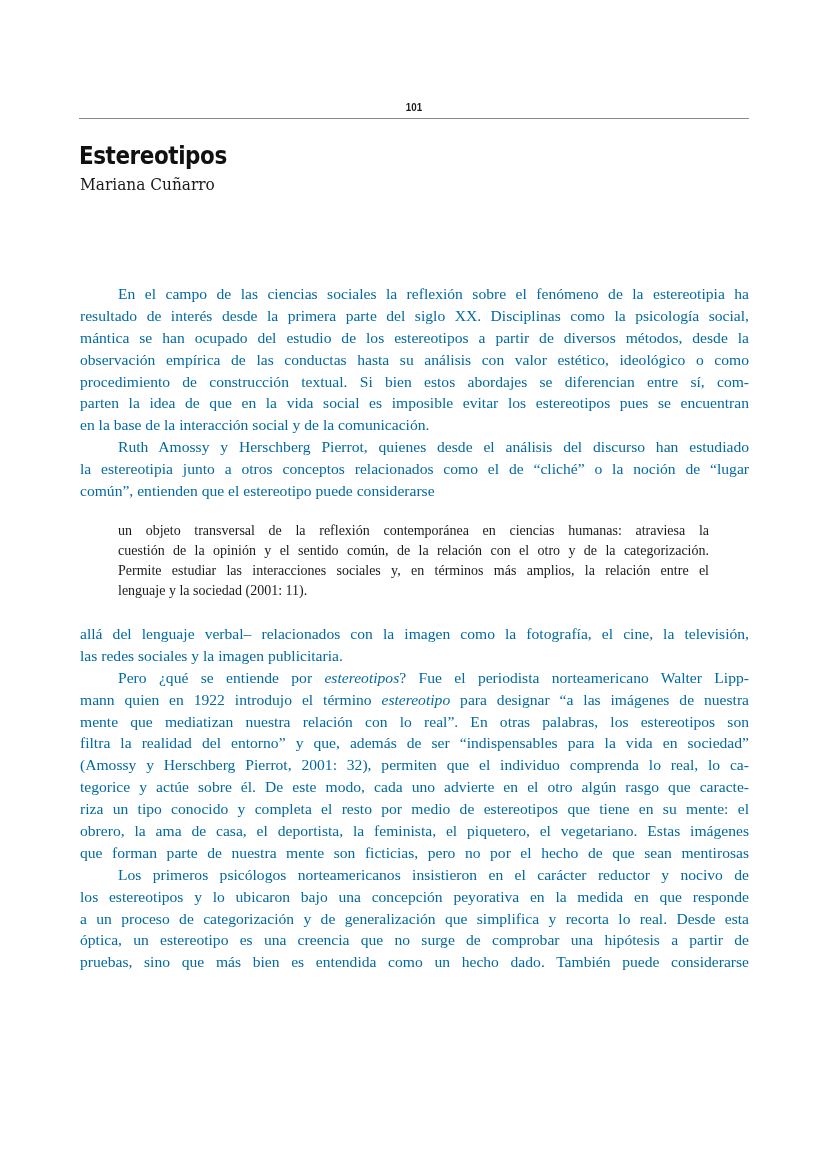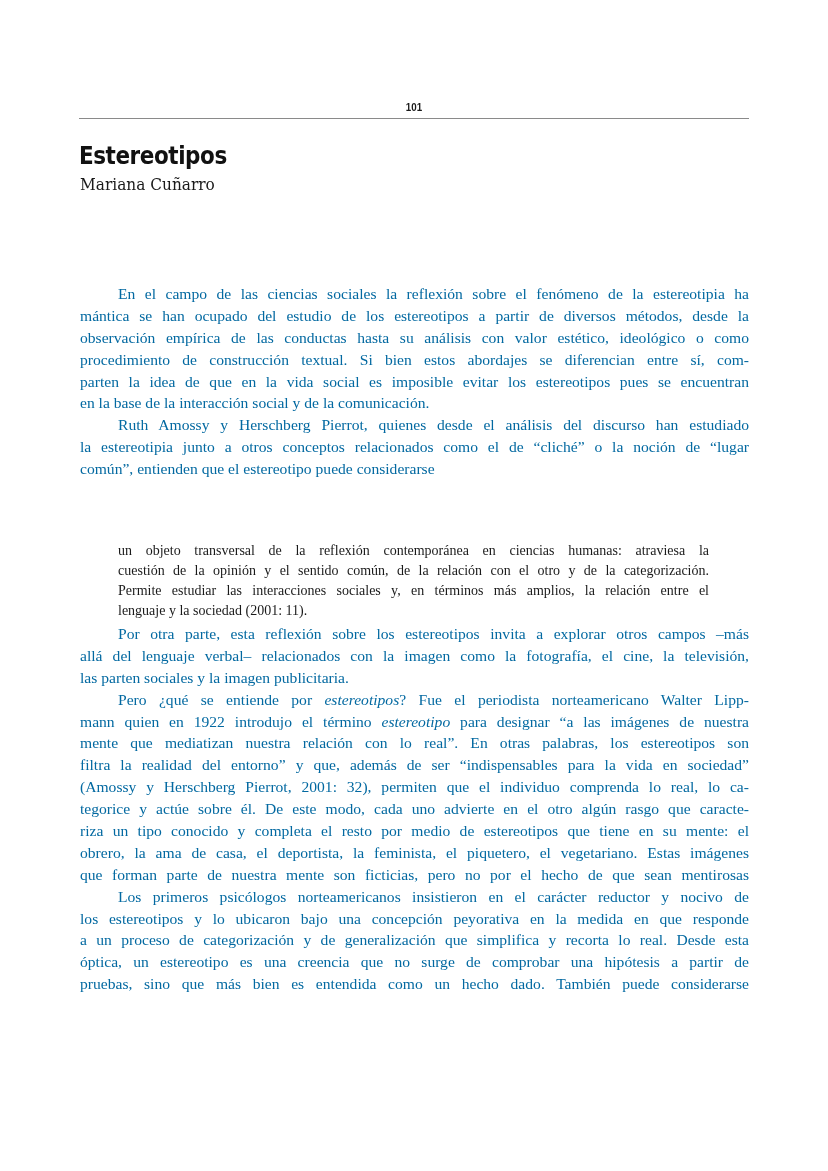--- a/index.html
+++ b/index.html
@@ -53,6 +53,7 @@
   <div class="body" style="top:283px;">
     <div>
       <span class="line indent">En el campo de las ciencias sociales la reflexión sobre el fenómeno de la estereotipia ha</span>
+      <span class="line">resultado de interés desde la primera parte del siglo XX. Disciplinas como la psicología social,</span>
       <span class="line">mántica se han ocupado del estudio de los estereotipos a partir de diversos métodos, desde la</span>
       <span class="line">observación empírica de las conductas hasta su análisis con valor estético, ideológico o como</span>
       <span class="line">procedimiento de construcción textual. Si bien estos abordajes se diferencian entre sí, com-</span>

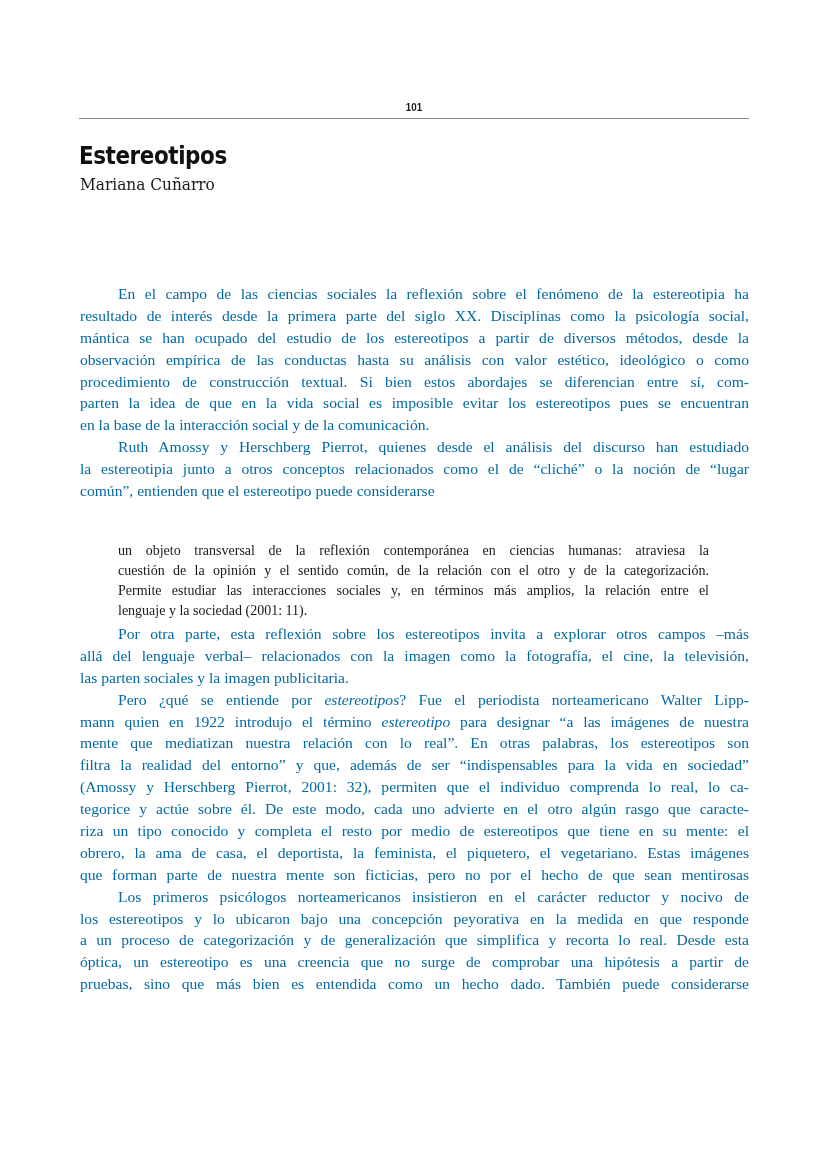--- a/index.html
+++ b/index.html
@@ -67,7 +67,7 @@
     </div>
   </div>
 
-  <div class="quote" style="top:521px;margin-top:20px;">
+  <div class="quote" style="top:521px;">
     <span class="qline">un objeto transversal de la reflexión contemporánea en ciencias humanas: atraviesa la</span>
     <span class="qline">cuestión de la opinión y el sentido común, de la relación con el otro y de la categorización.</span>
     <span class="qline">Permite estudiar las interacciones sociales y, en términos más amplios, la relación entre el</span>

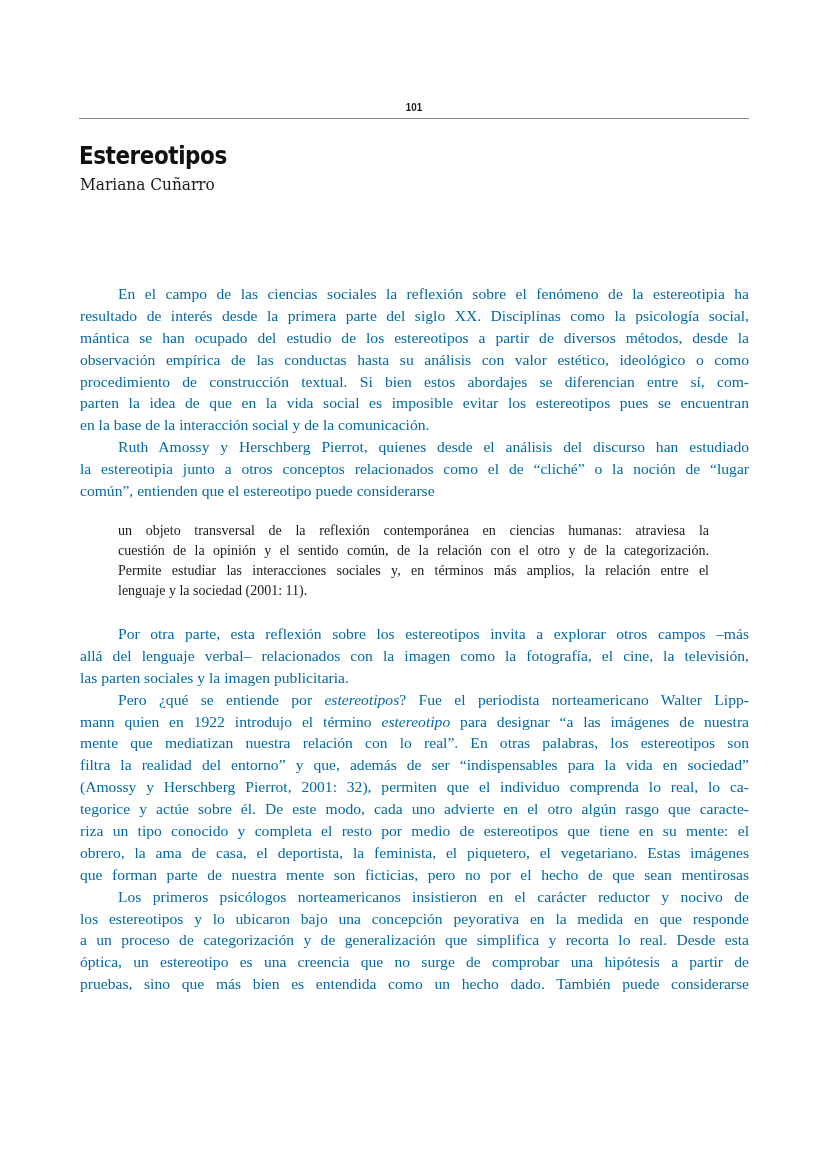--- a/index.html
+++ b/index.html
@@ -76,7 +76,6 @@
 
   <div class="body" style="top:623px;">
     <div>
-      <span class="line indent">Por otra parte, esta reflexión sobre los estereotipos invita a explorar otros campos –más</span>
       <span class="line">allá del lenguaje verbal– relacionados con la imagen como la fotografía, el cine, la televisión,</span>
       <span class="line last">las parten sociales y la imagen publicitaria.</span>
     </div>

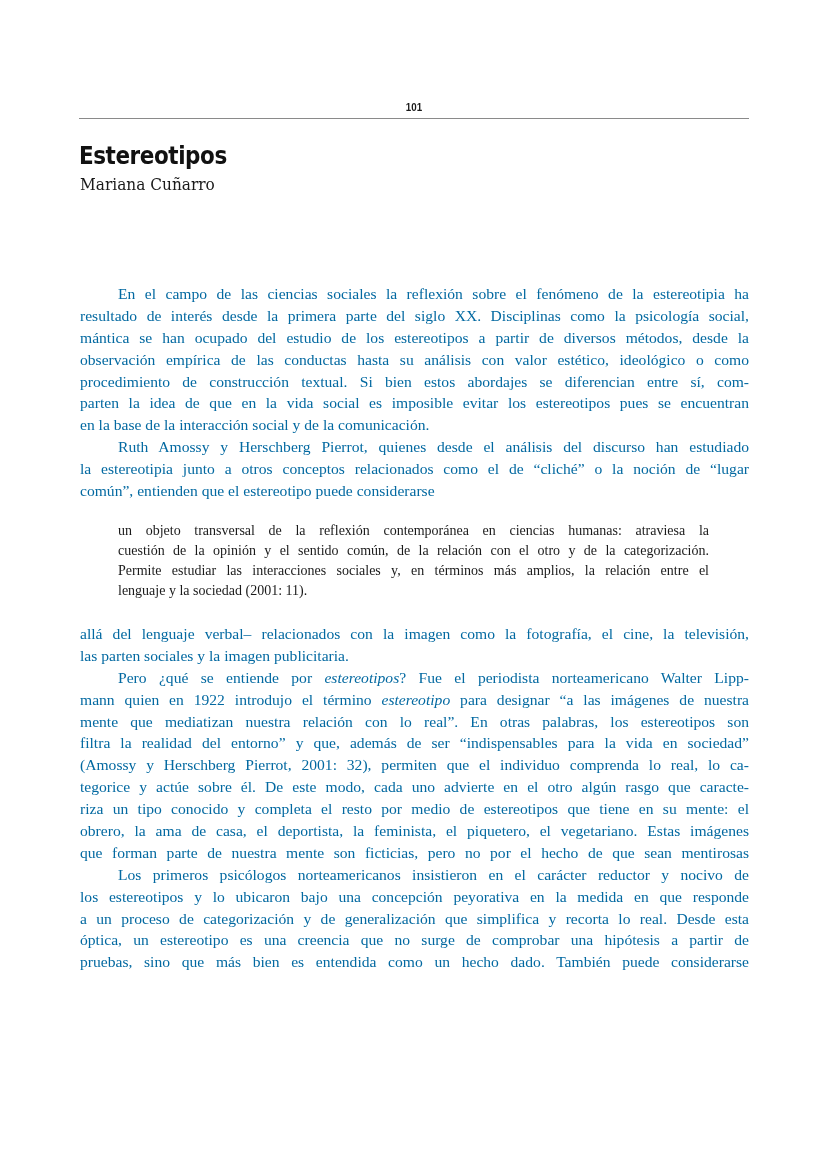--- a/index.html
+++ b/index.html
@@ -77,7 +77,7 @@
   <div class="body" style="top:623px;">
     <div>
       <span class="line">allá del lenguaje verbal– relacionados con la imagen como la fotografía, el cine, la televisión,</span>
-      <span class="line last">las parten sociales y la imagen publicitaria.</span>
+      <span class="line last">las redes sociales y la imagen publicitaria.</span>
     </div>
     <div>
       <span class="line indent"><span>Pero ¿qué se entiende por </span><em>estereotipos</em><span>? Fue el periodista norteamericano Walter Lipp-</span></span>

